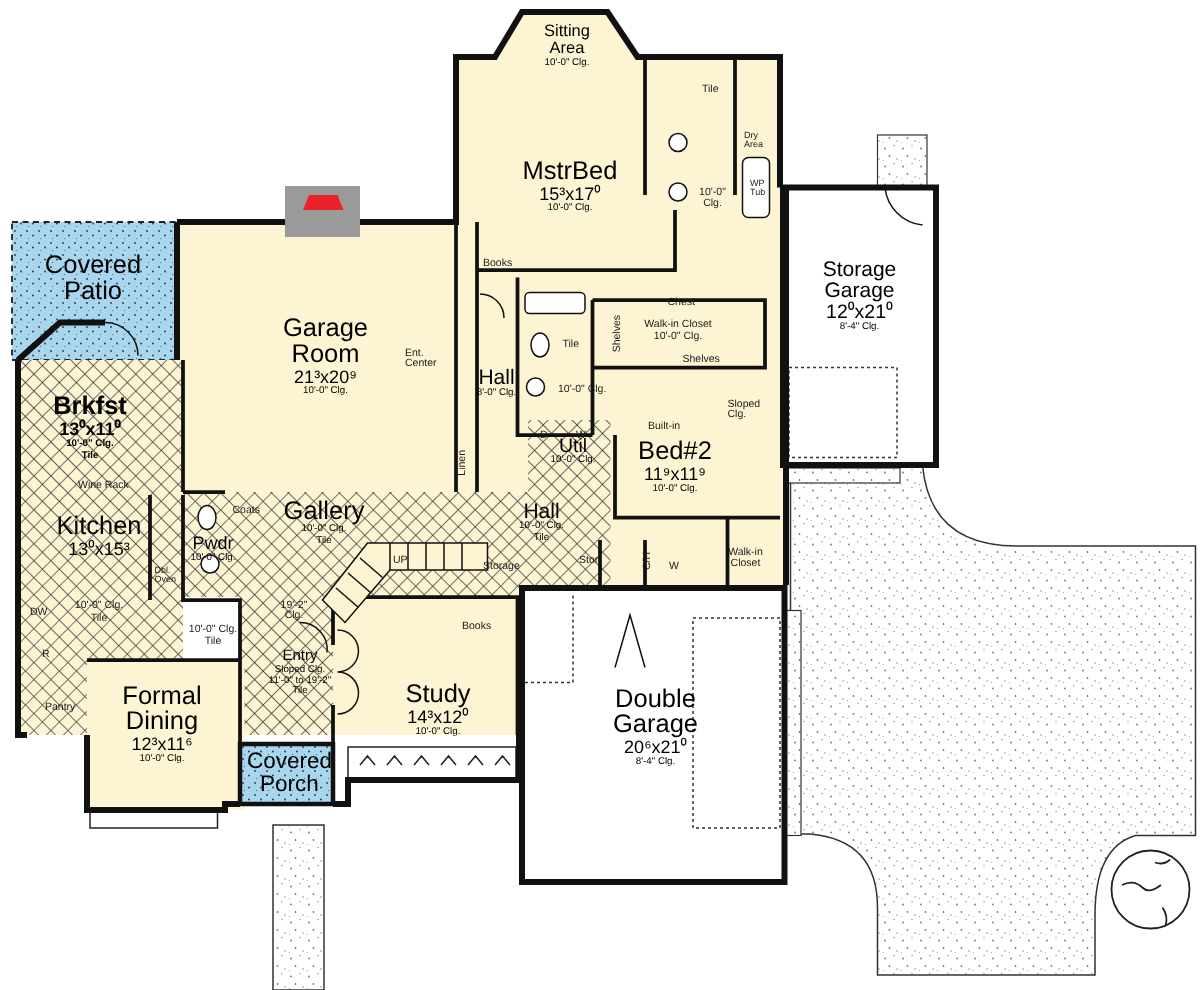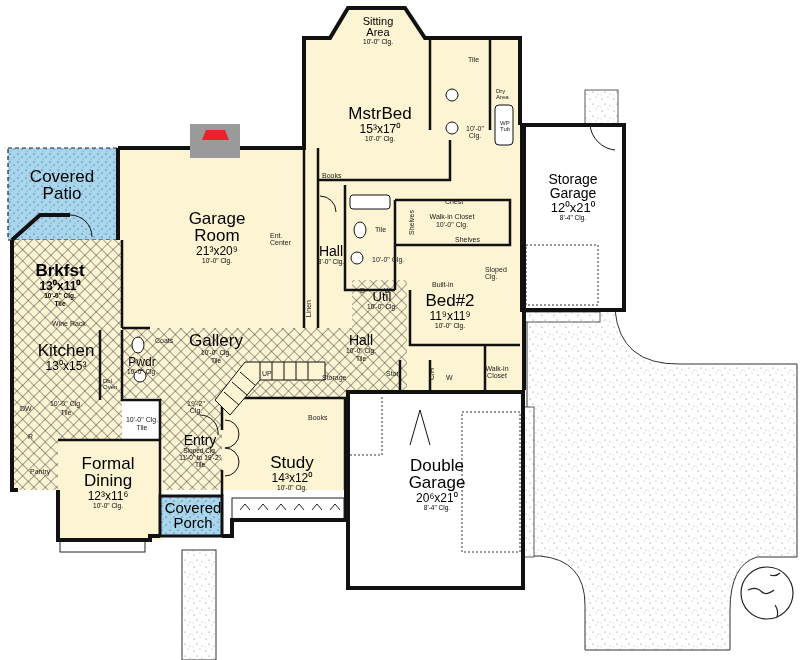--- a/index.html
+++ b/index.html
@@ -224,7 +224,7 @@
 </div>
 
 <div class="lbl" style="left:200px;top:433px;">
-  <span class="name sm" style="font-size:14px">Entry</span>
+  <span class="name sm" style="font-size:10px">Entry</span>
   <span class="clg" style="width:48px;white-space:normal">Sloped Clg. 11'-0" to 19'-2"</span>
   <span class="clg">Tile</span>
 </div>

